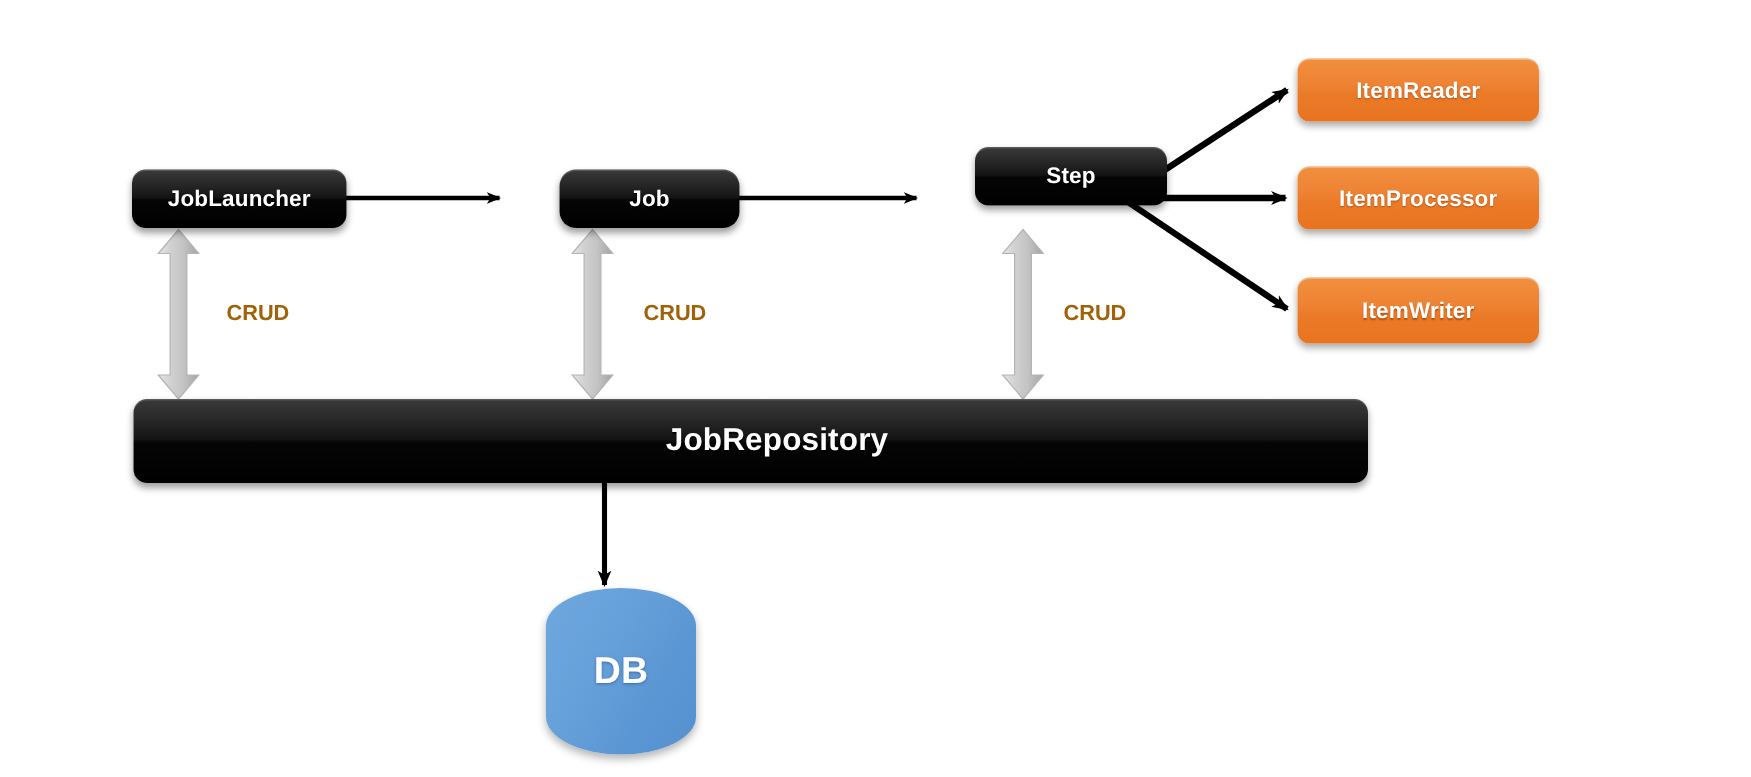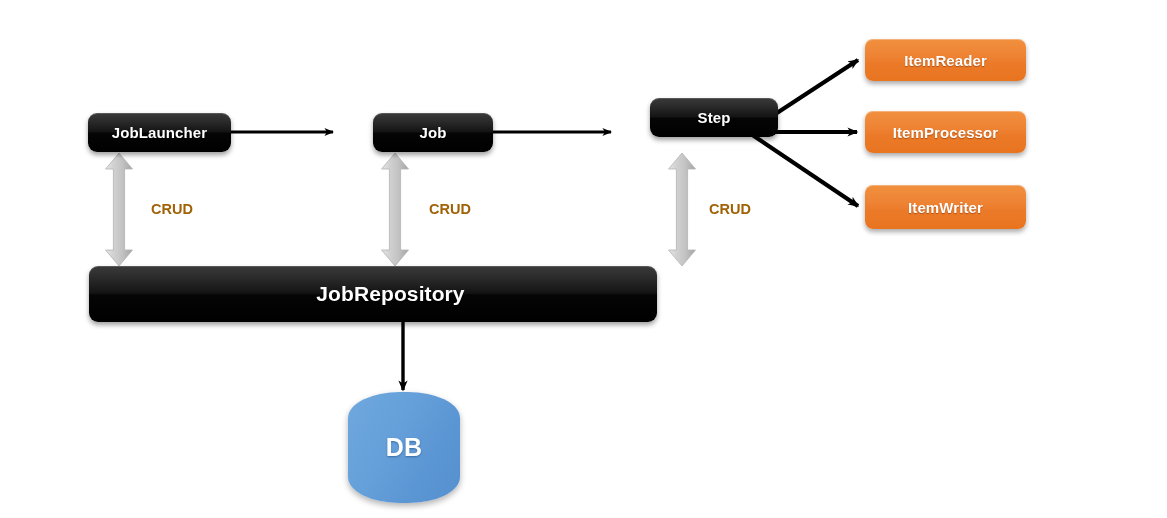--- a/index.html
+++ b/index.html
@@ -181,7 +181,7 @@
     <span class="node-label">JobLauncher</span>
   </div>
 
-  <div class="node box-dark" style="left:341px; top:113px; width:120px; height:39px;">
+  <div class="node box-dark" style="left:341px; top:113px; width:120px; height:39px;border-radius:11px;">
     <span class="node-label">Job</span>
   </div>
 

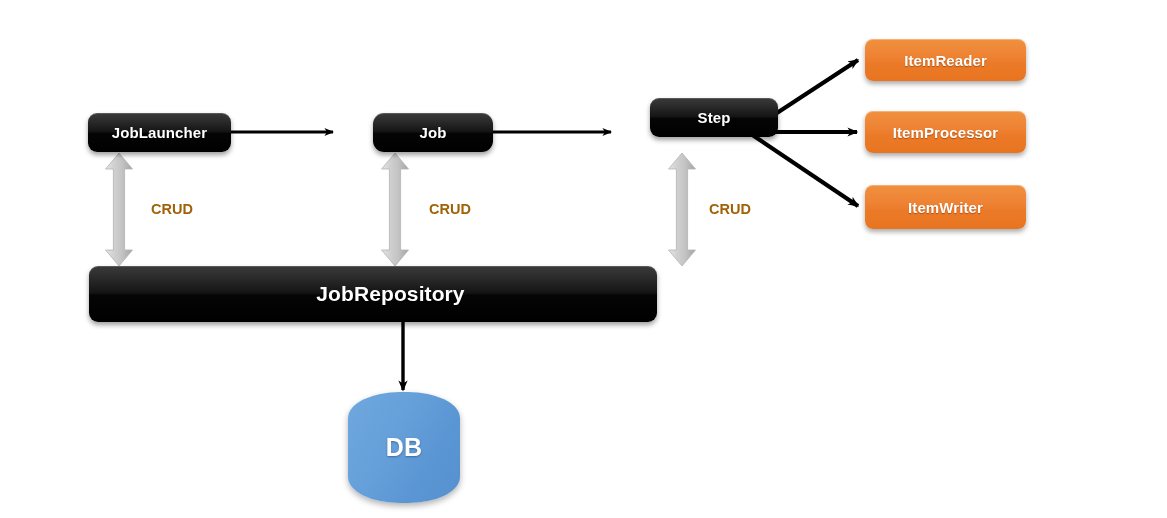--- a/index.html
+++ b/index.html
@@ -201,7 +201,7 @@
     <span class="node-label">ItemWriter</span>
   </div>
 
-  <div class="node box-dark big" style="left:57px; top:266px; width:568px; height:56px;padding-left:35px;">
+  <div class="node box-dark big" style="left:57px; top:266px; width:823px; height:56px;padding-left:35px;">
     <span class="node-label">JobRepository</span>
   </div>
 

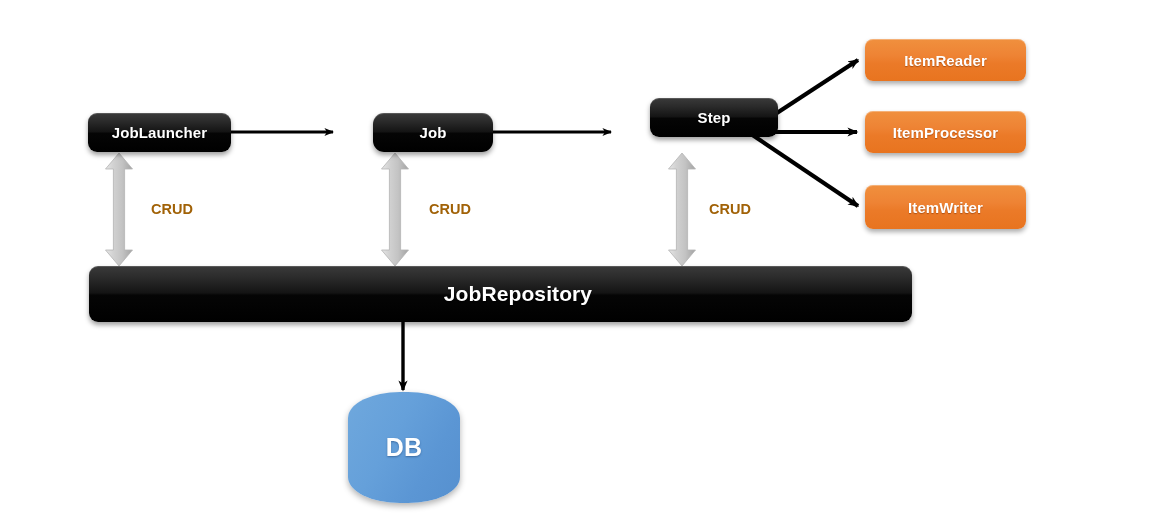--- a/index.html
+++ b/index.html
@@ -205,7 +205,7 @@
     <span class="node-label">JobRepository</span>
   </div>
 
-  <div class="node cylinder" style="left:348px; top:392px; width:112px; height:111px;">
+  <div class="node cylinder" style="left:364px; top:392px; width:100px; height:111px;">
     <span class="node-label">DB</span>
   </div>
 

